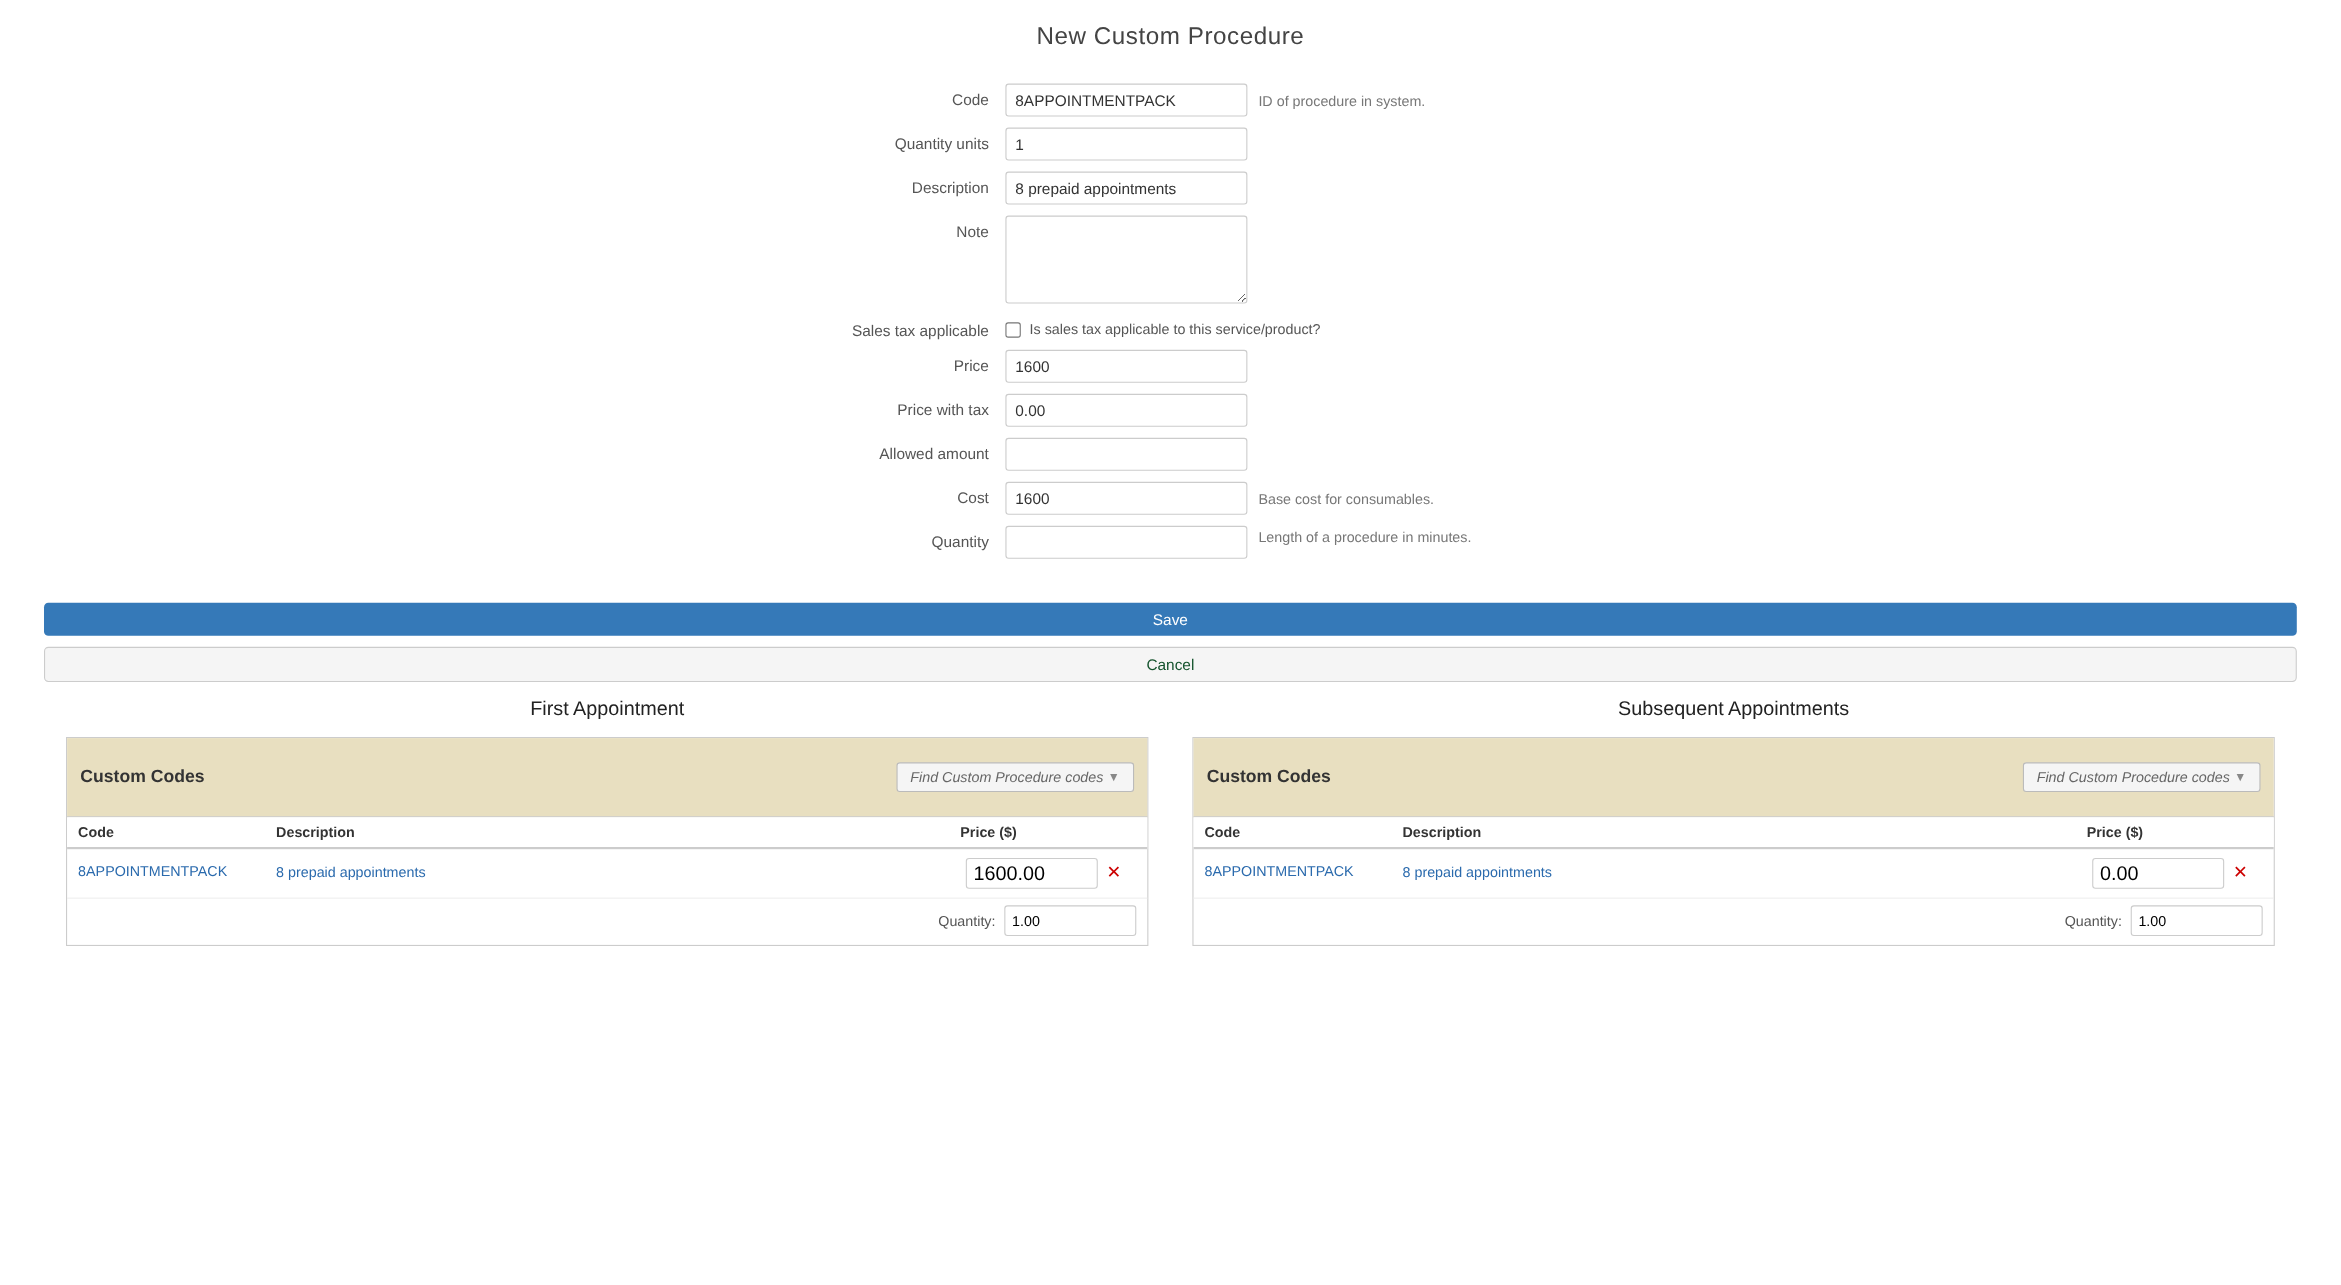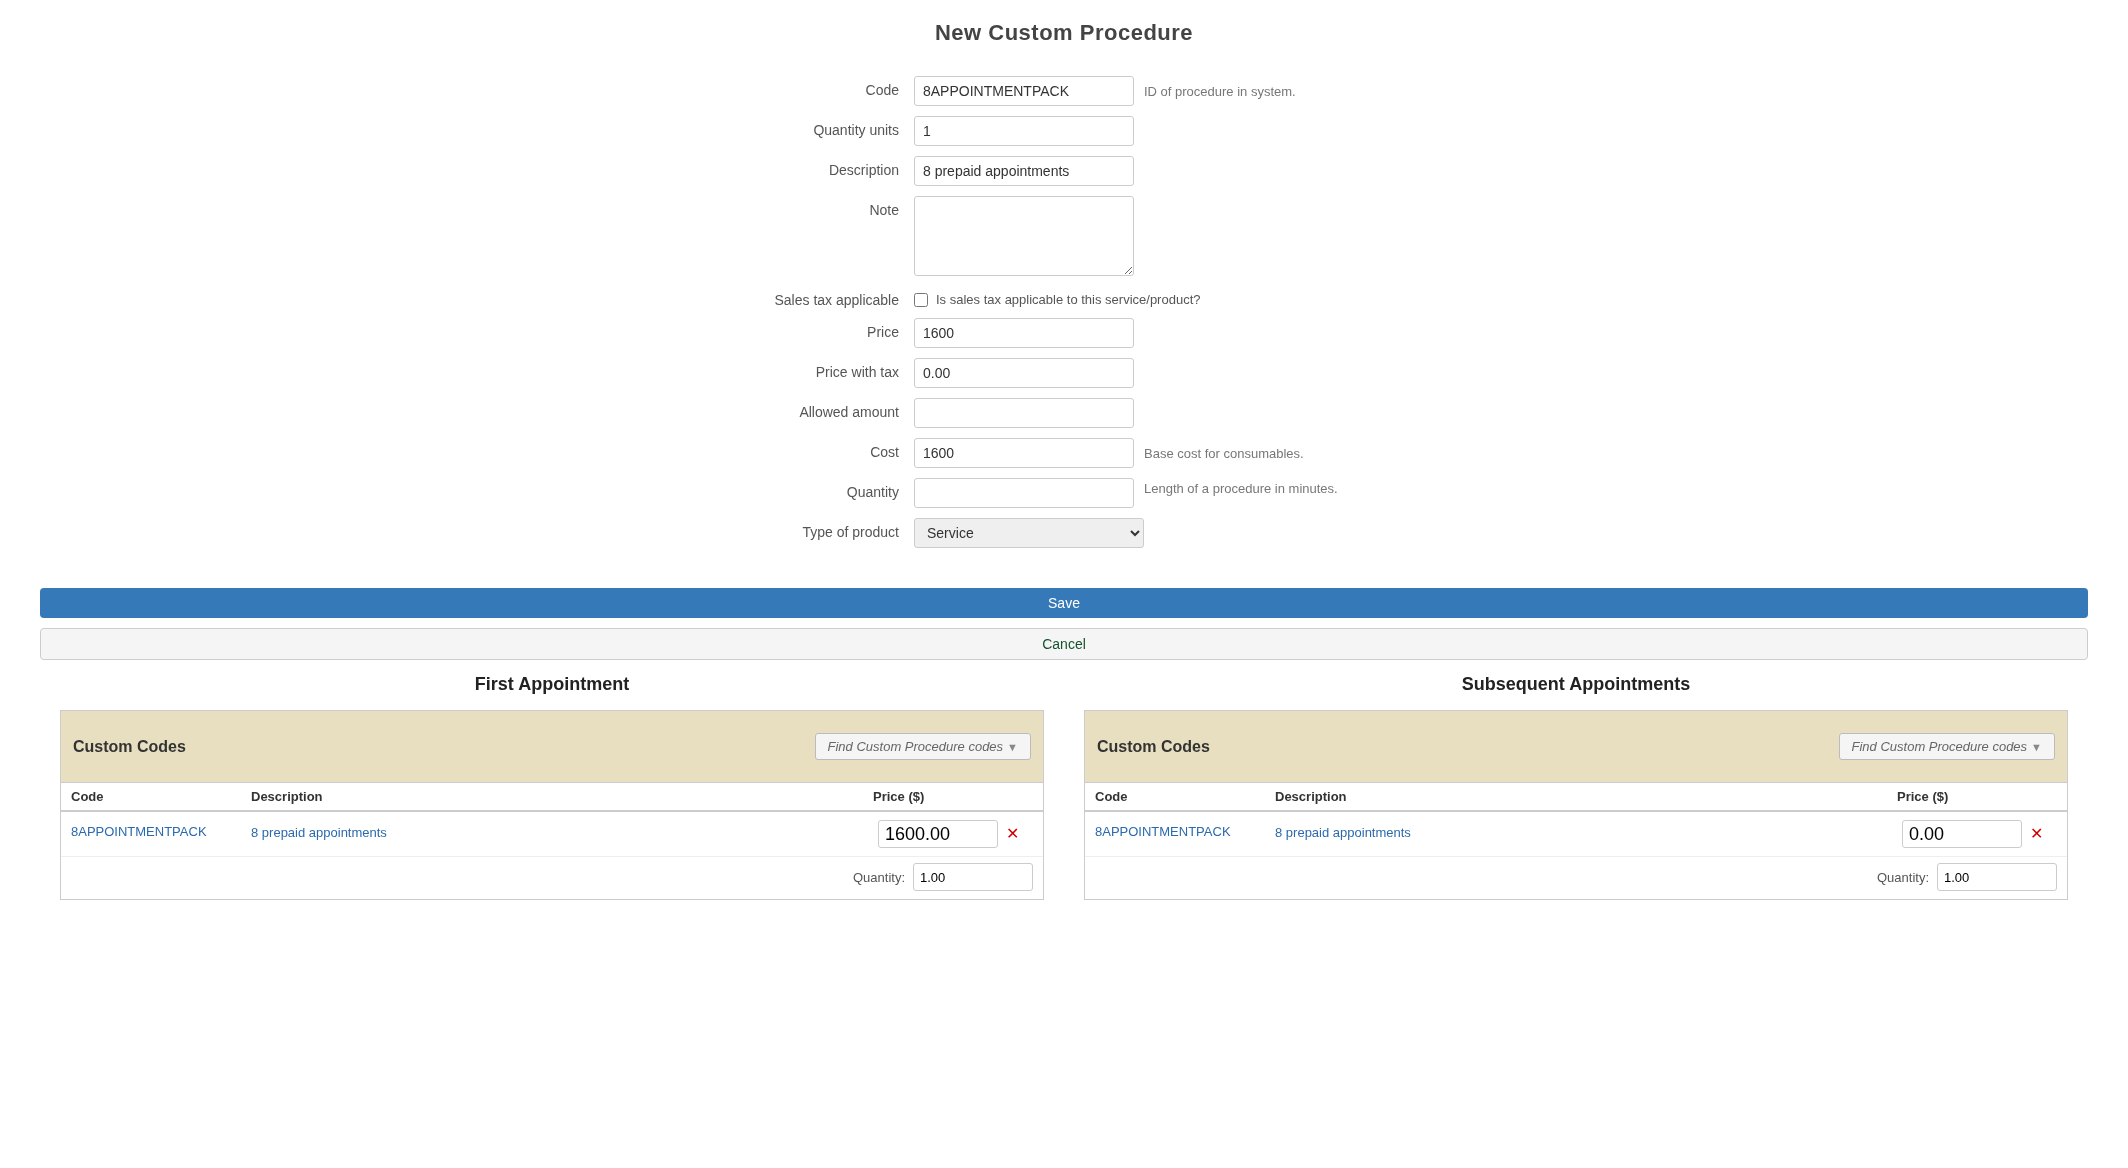--- a/index.html
+++ b/index.html
@@ -16,7 +16,7 @@
     .page-title {
       text-align: center;
       font-size: 22px;
-      font-weight: bold;
+      font-weight: normal;
       color: #444;
       margin-bottom: 30px;
       letter-spacing: 0.5px;

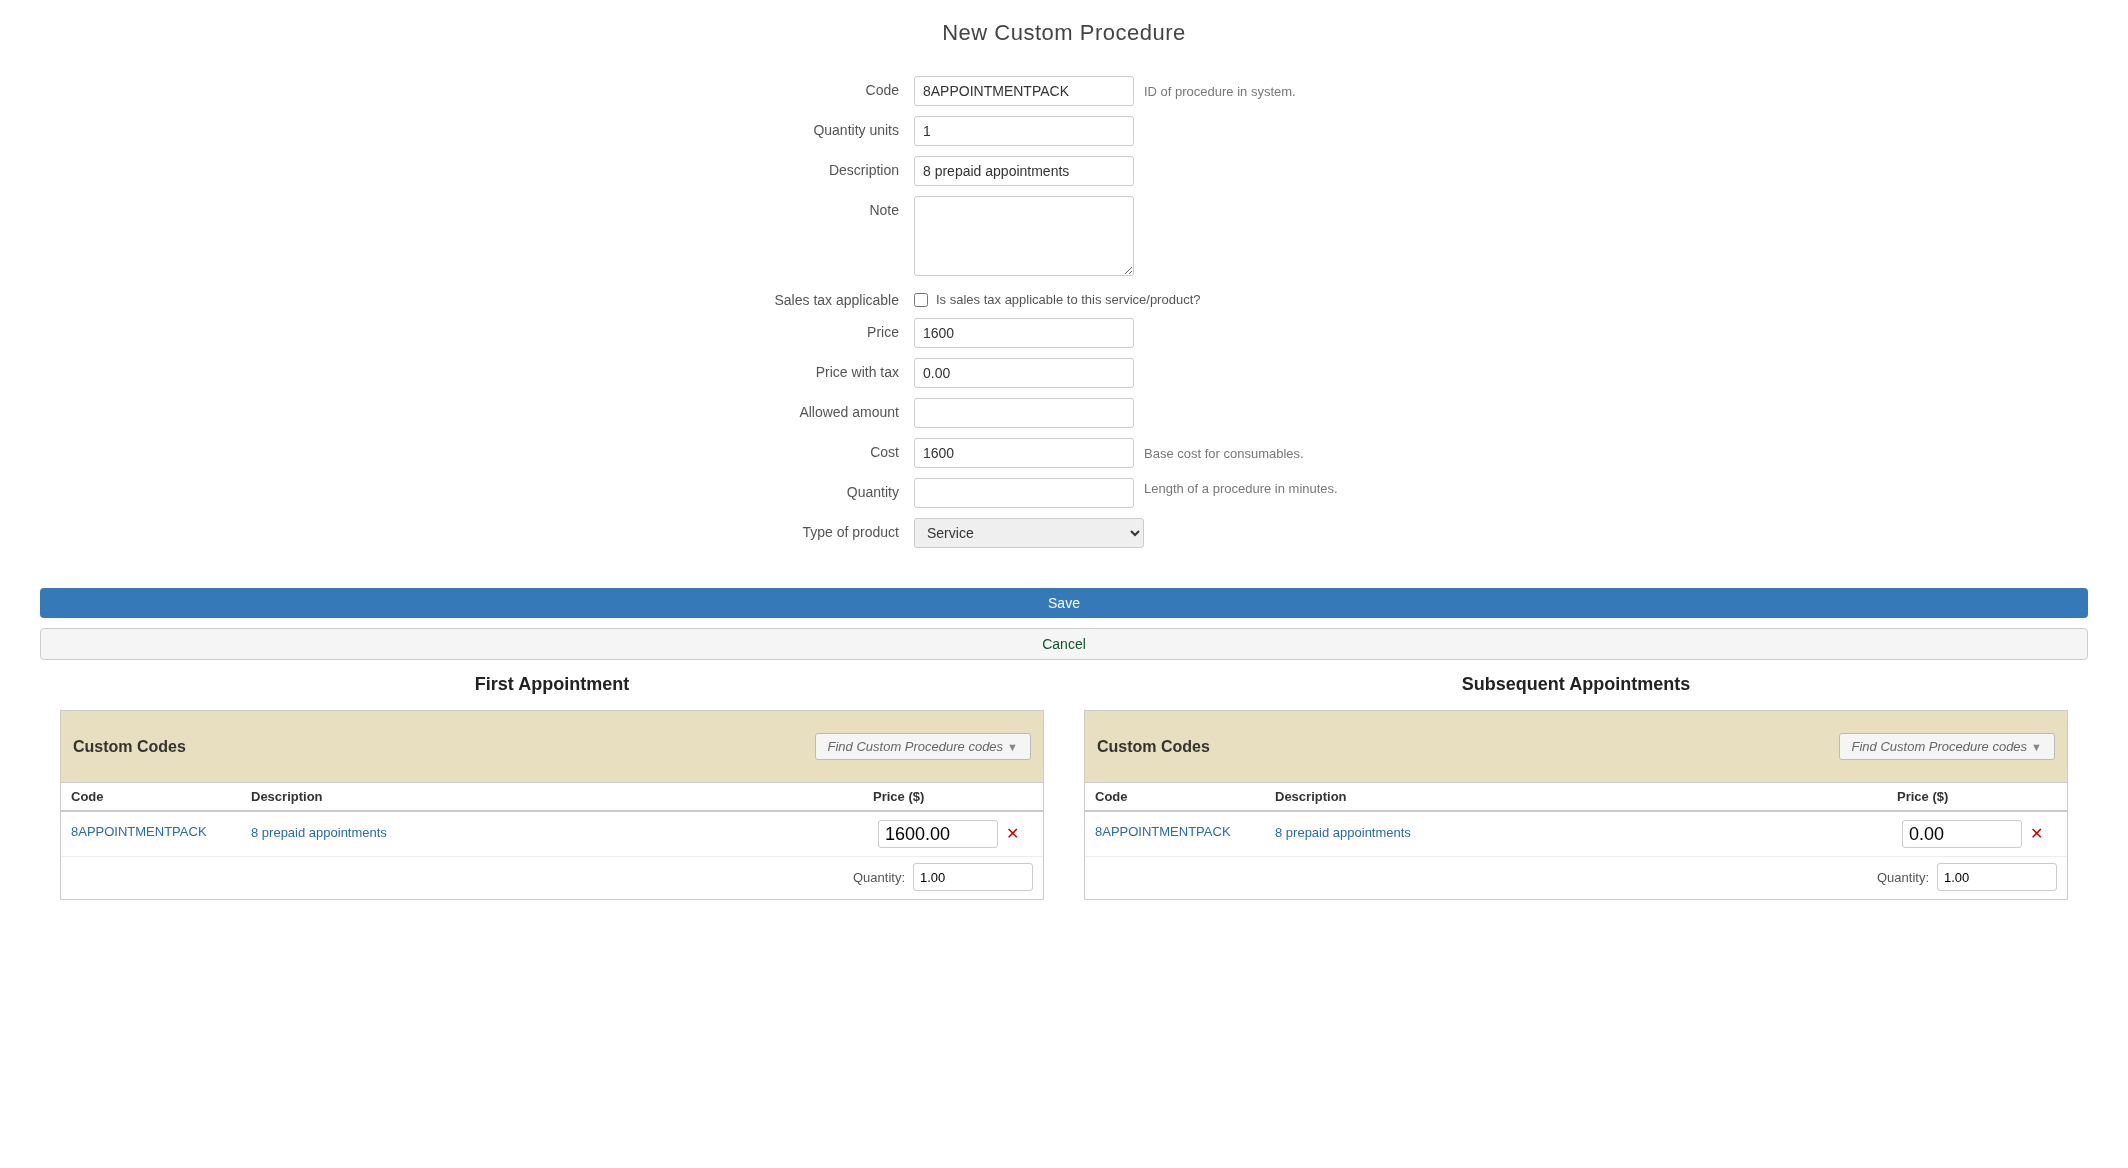--- a/index.html
+++ b/index.html
@@ -322,16 +322,6 @@
       </div>
     </div>
 
-    <div class="form-row">
-      <label class="form-label">Type of product</label>
-      <div class="form-input-wrap">
-        <select class="form-input">
-          <option>Service</option>
-          <option>Product</option>
-          <option>Lab</option>
-        </select>
-      </div>
-    </div>
 
   </div>
 

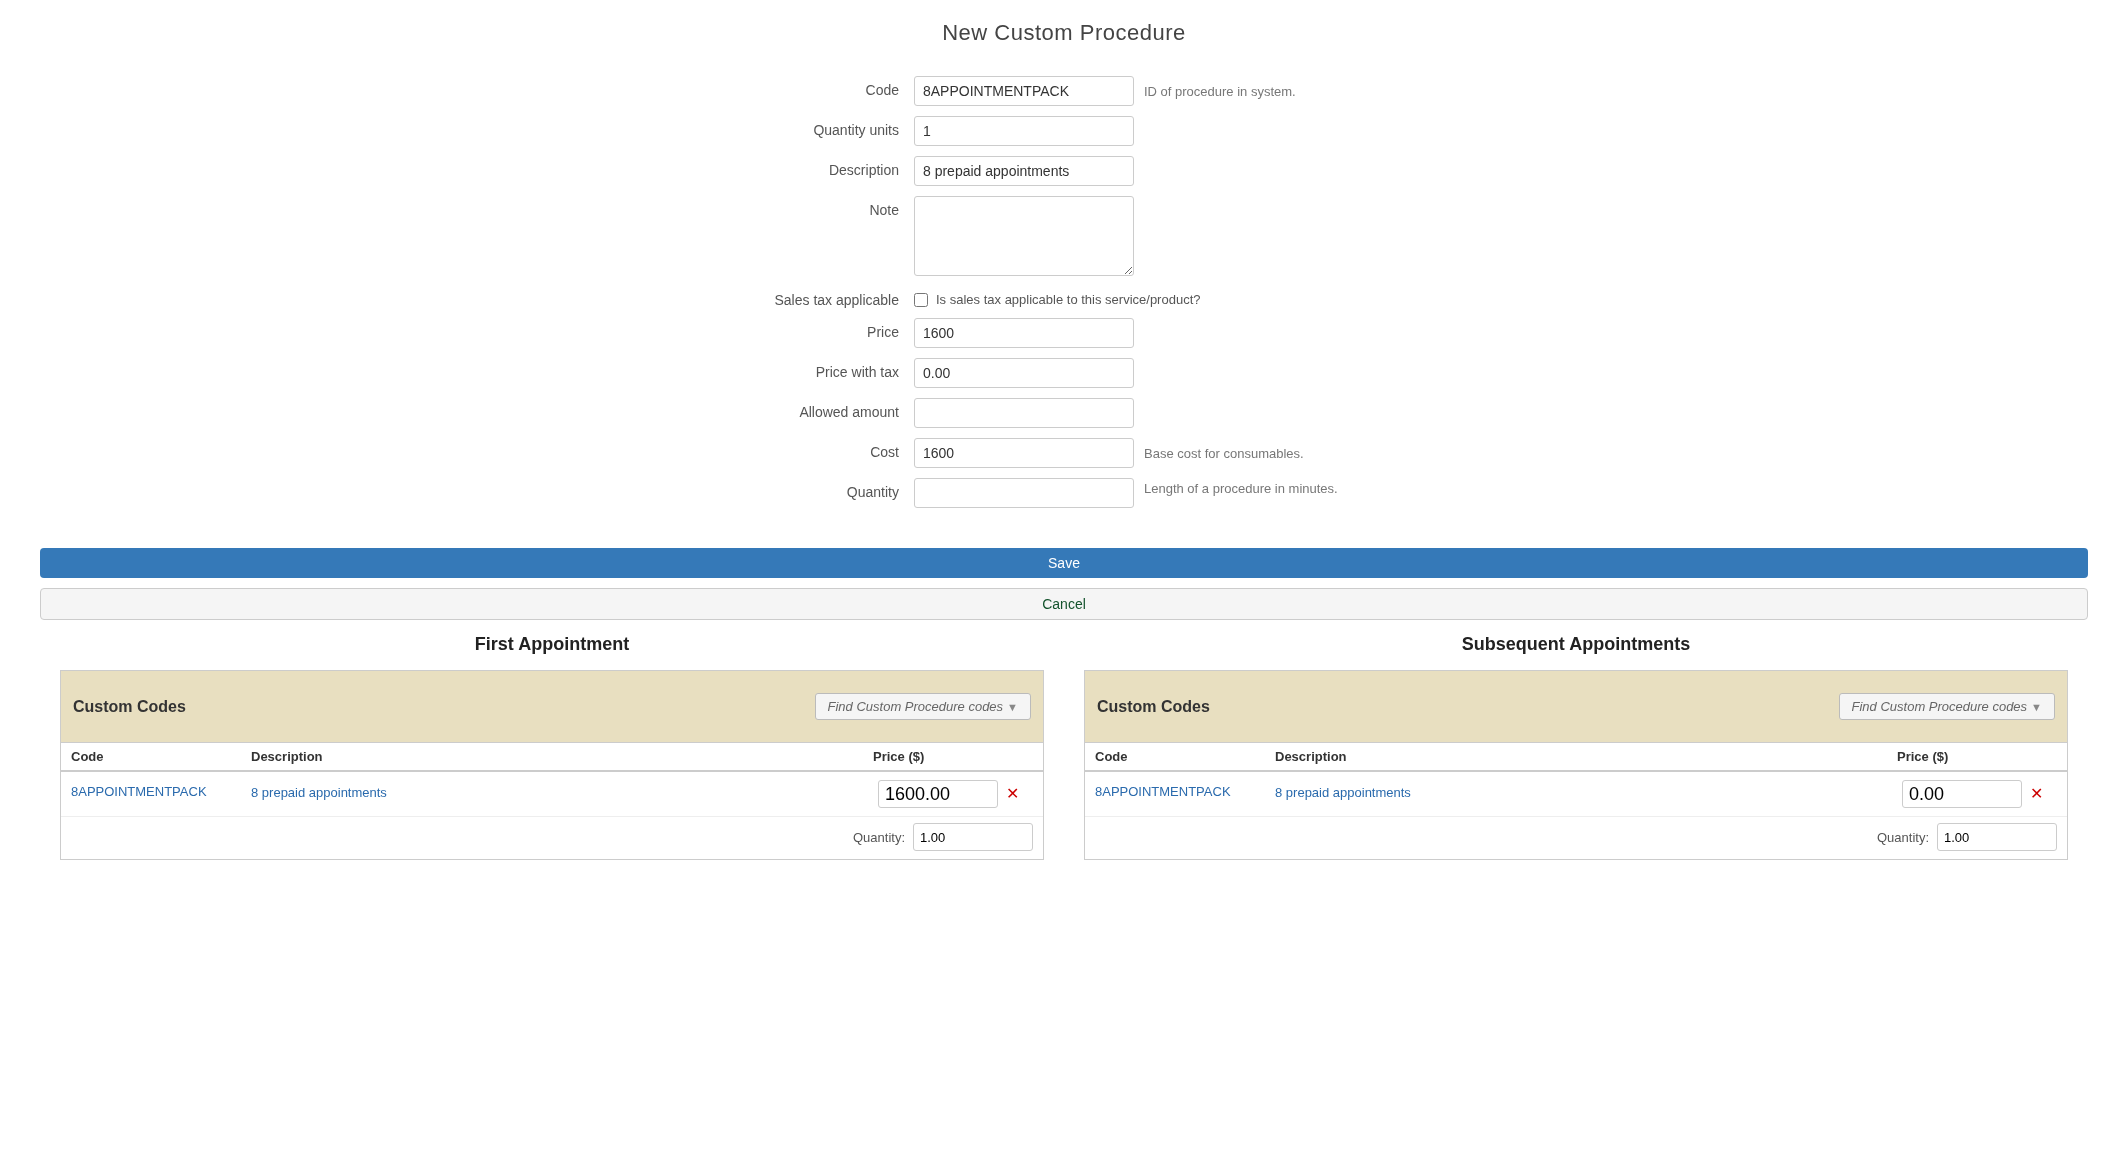--- a/index.html
+++ b/index.html
@@ -122,7 +122,7 @@
     }
     .appointment-heading {
       font-size: 18px;
-      font-weight: bold;
+      font-weight: normal;
       text-align: center;
       margin-bottom: 15px;
       color: #222;

